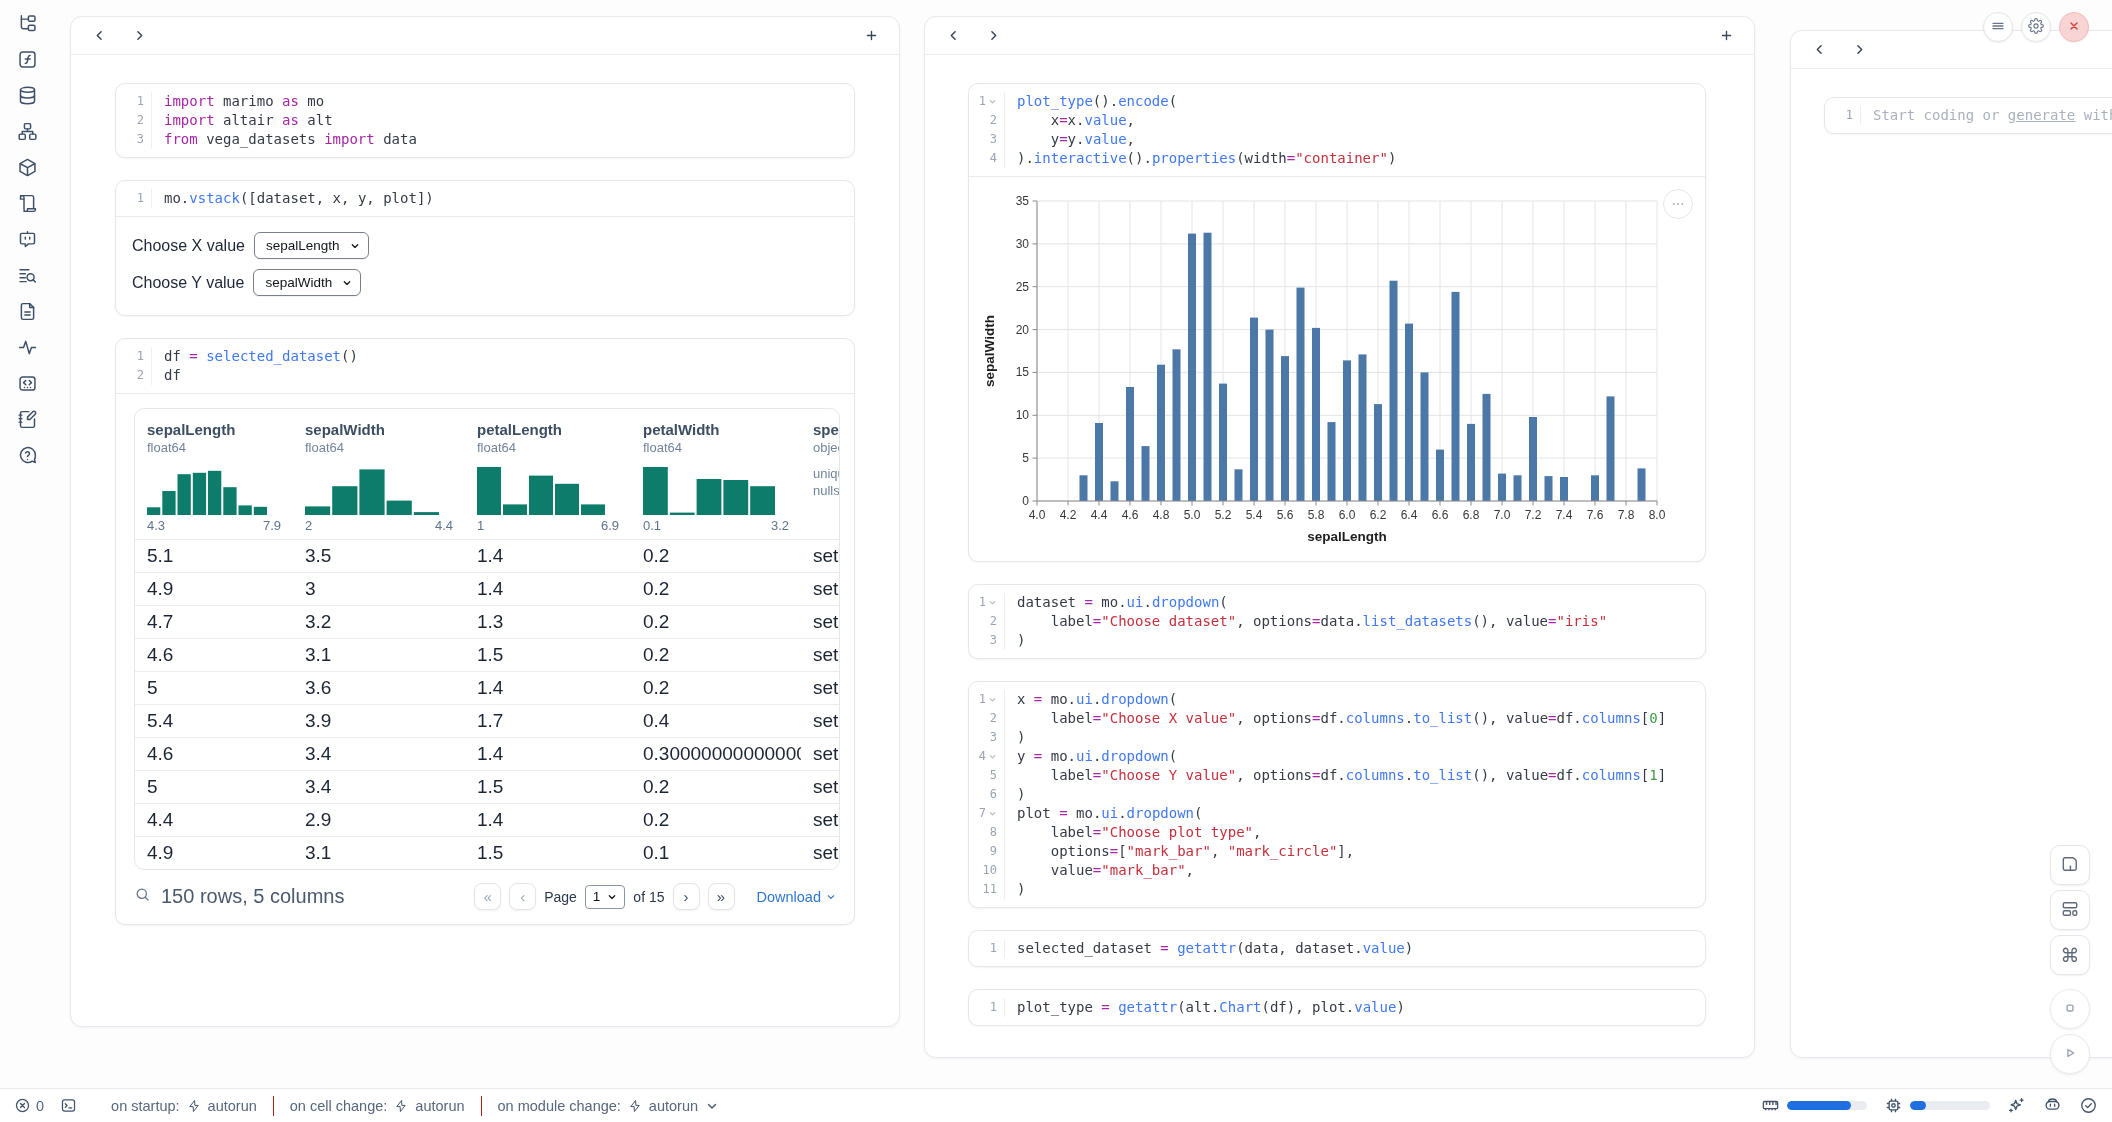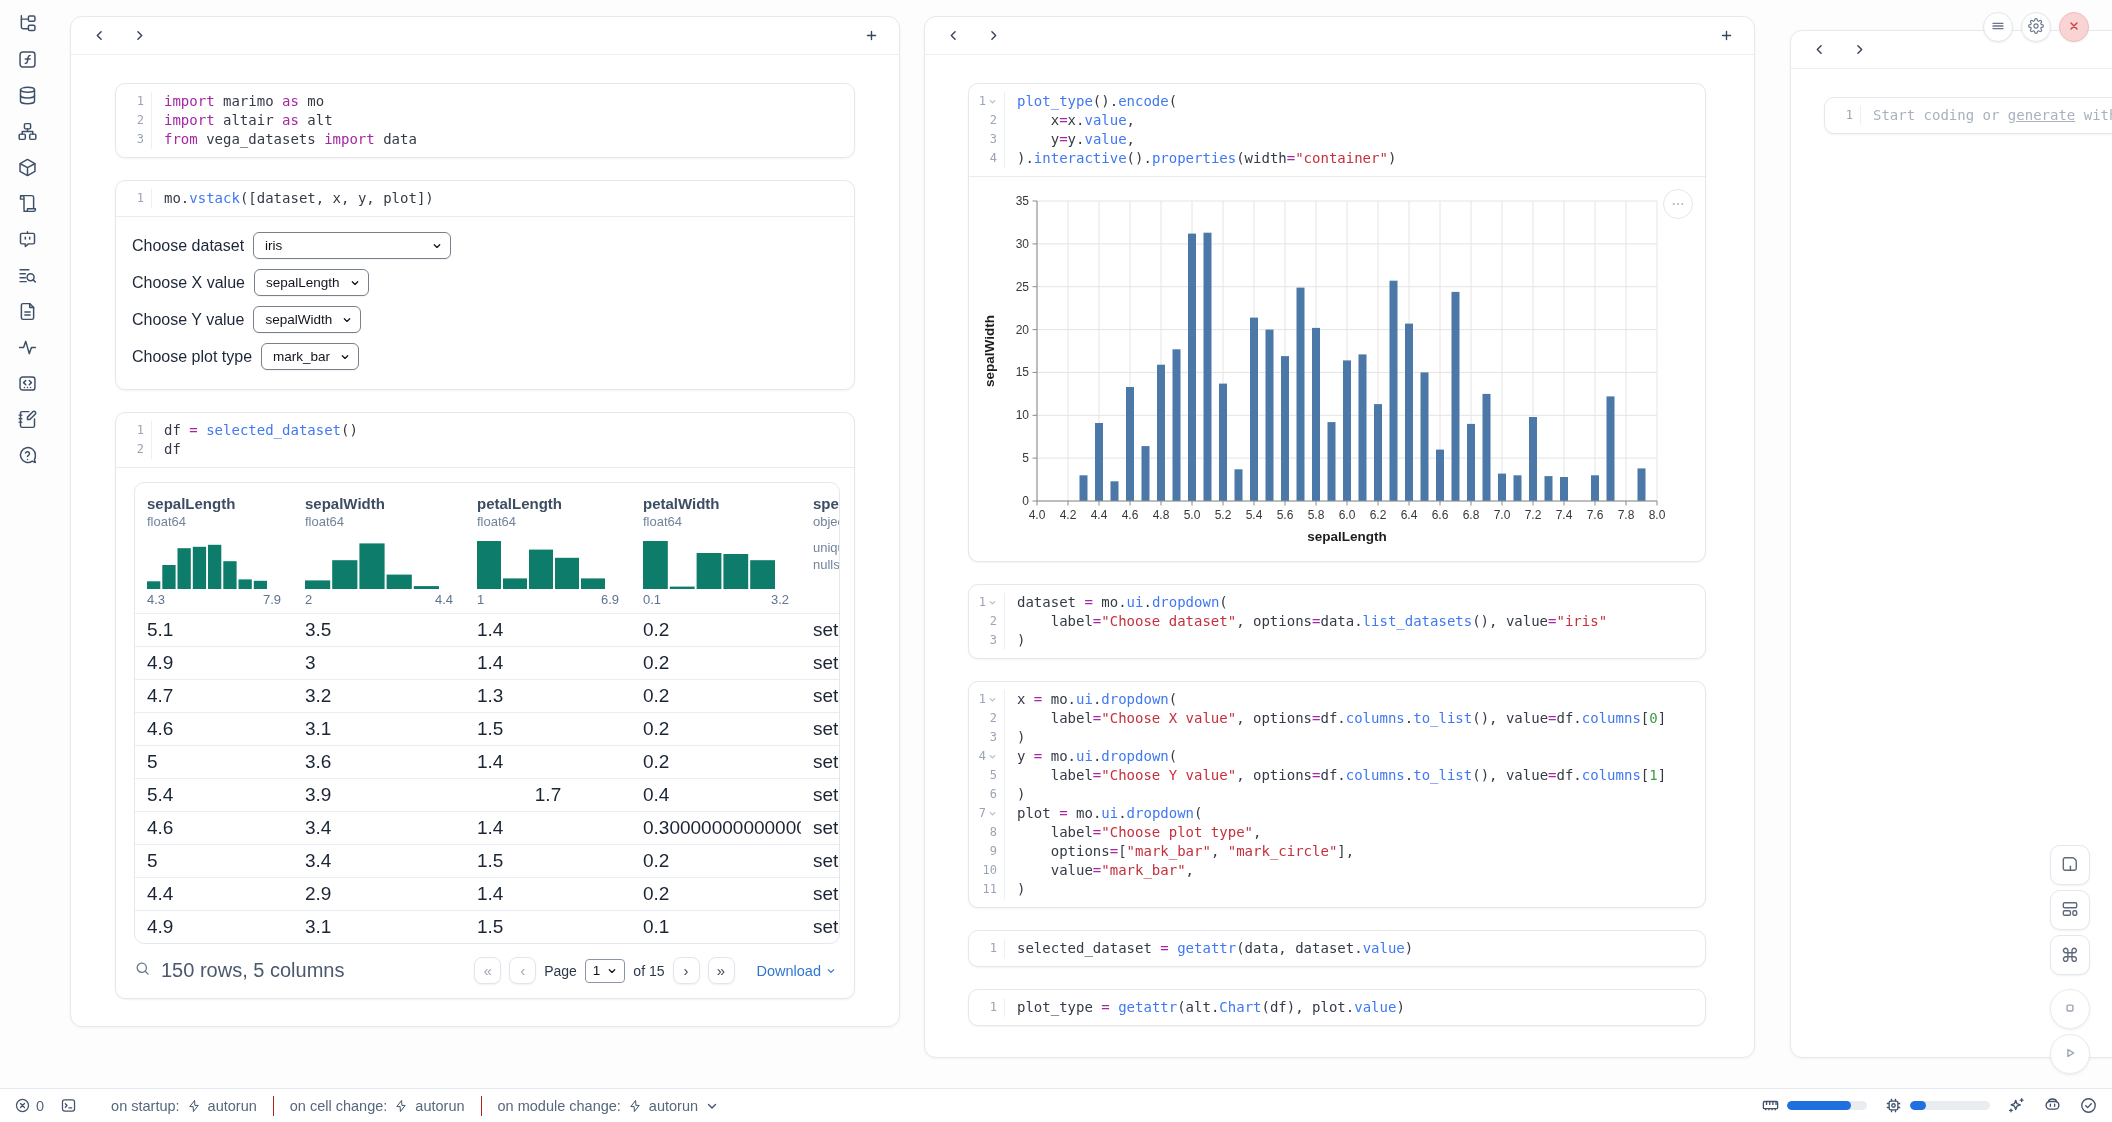--- a/index.html
+++ b/index.html
@@ -282,15 +282,6 @@
           </div>
         <div class="cell-output">
           <div class="ctl-wrap" id="controls-output">
-              <div class="ctl-row">
-                <span class="ctl-label">Choose dataset</span>
-                <span class="select wide">
-                  <span>iris</span>
-                  <svg viewBox="0 0 24 24" fill="none" stroke="currentColor" stroke-width="3" stroke-linecap="round" stroke-linejoin="round">
-                    <path d="M5.5 9l6.5 6.5L18.5 9"></path>
-                  </svg>
-                </span>
-              </div>
               <div class="ctl-row">
                 <span class="ctl-label">Choose X value</span>
                 <span class="select">

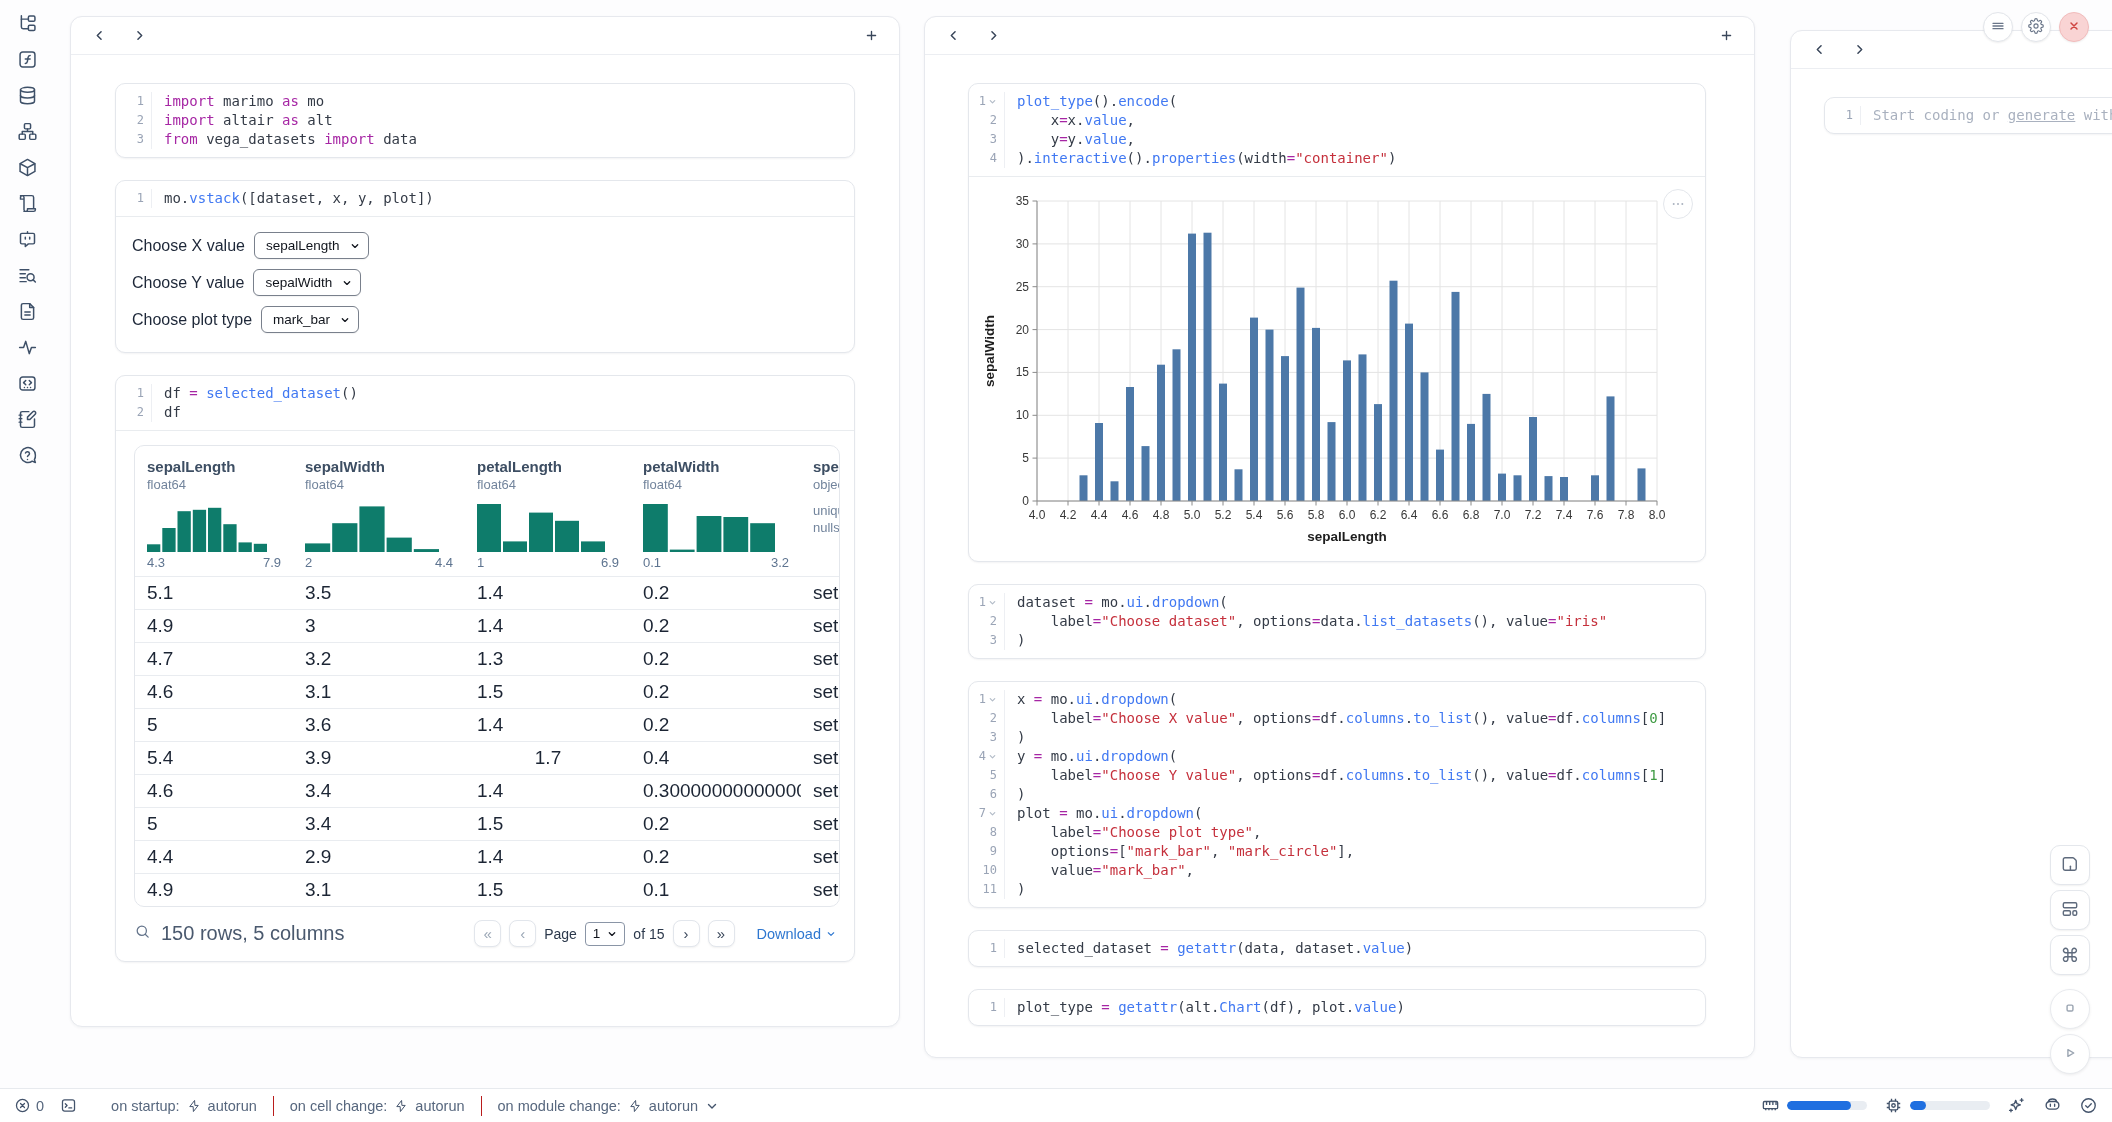--- a/index.html
+++ b/index.html
@@ -295,15 +295,6 @@
                 <span class="ctl-label">Choose Y value</span>
                 <span class="select">
                   <span>sepalWidth</span>
-                  <svg viewBox="0 0 24 24" fill="none" stroke="currentColor" stroke-width="3" stroke-linecap="round" stroke-linejoin="round">
-                    <path d="M5.5 9l6.5 6.5L18.5 9"></path>
-                  </svg>
-                </span>
-              </div>
-              <div class="ctl-row">
-                <span class="ctl-label">Choose plot type</span>
-                <span class="select">
-                  <span>mark_bar</span>
                   <svg viewBox="0 0 24 24" fill="none" stroke="currentColor" stroke-width="3" stroke-linecap="round" stroke-linejoin="round">
                     <path d="M5.5 9l6.5 6.5L18.5 9"></path>
                   </svg>

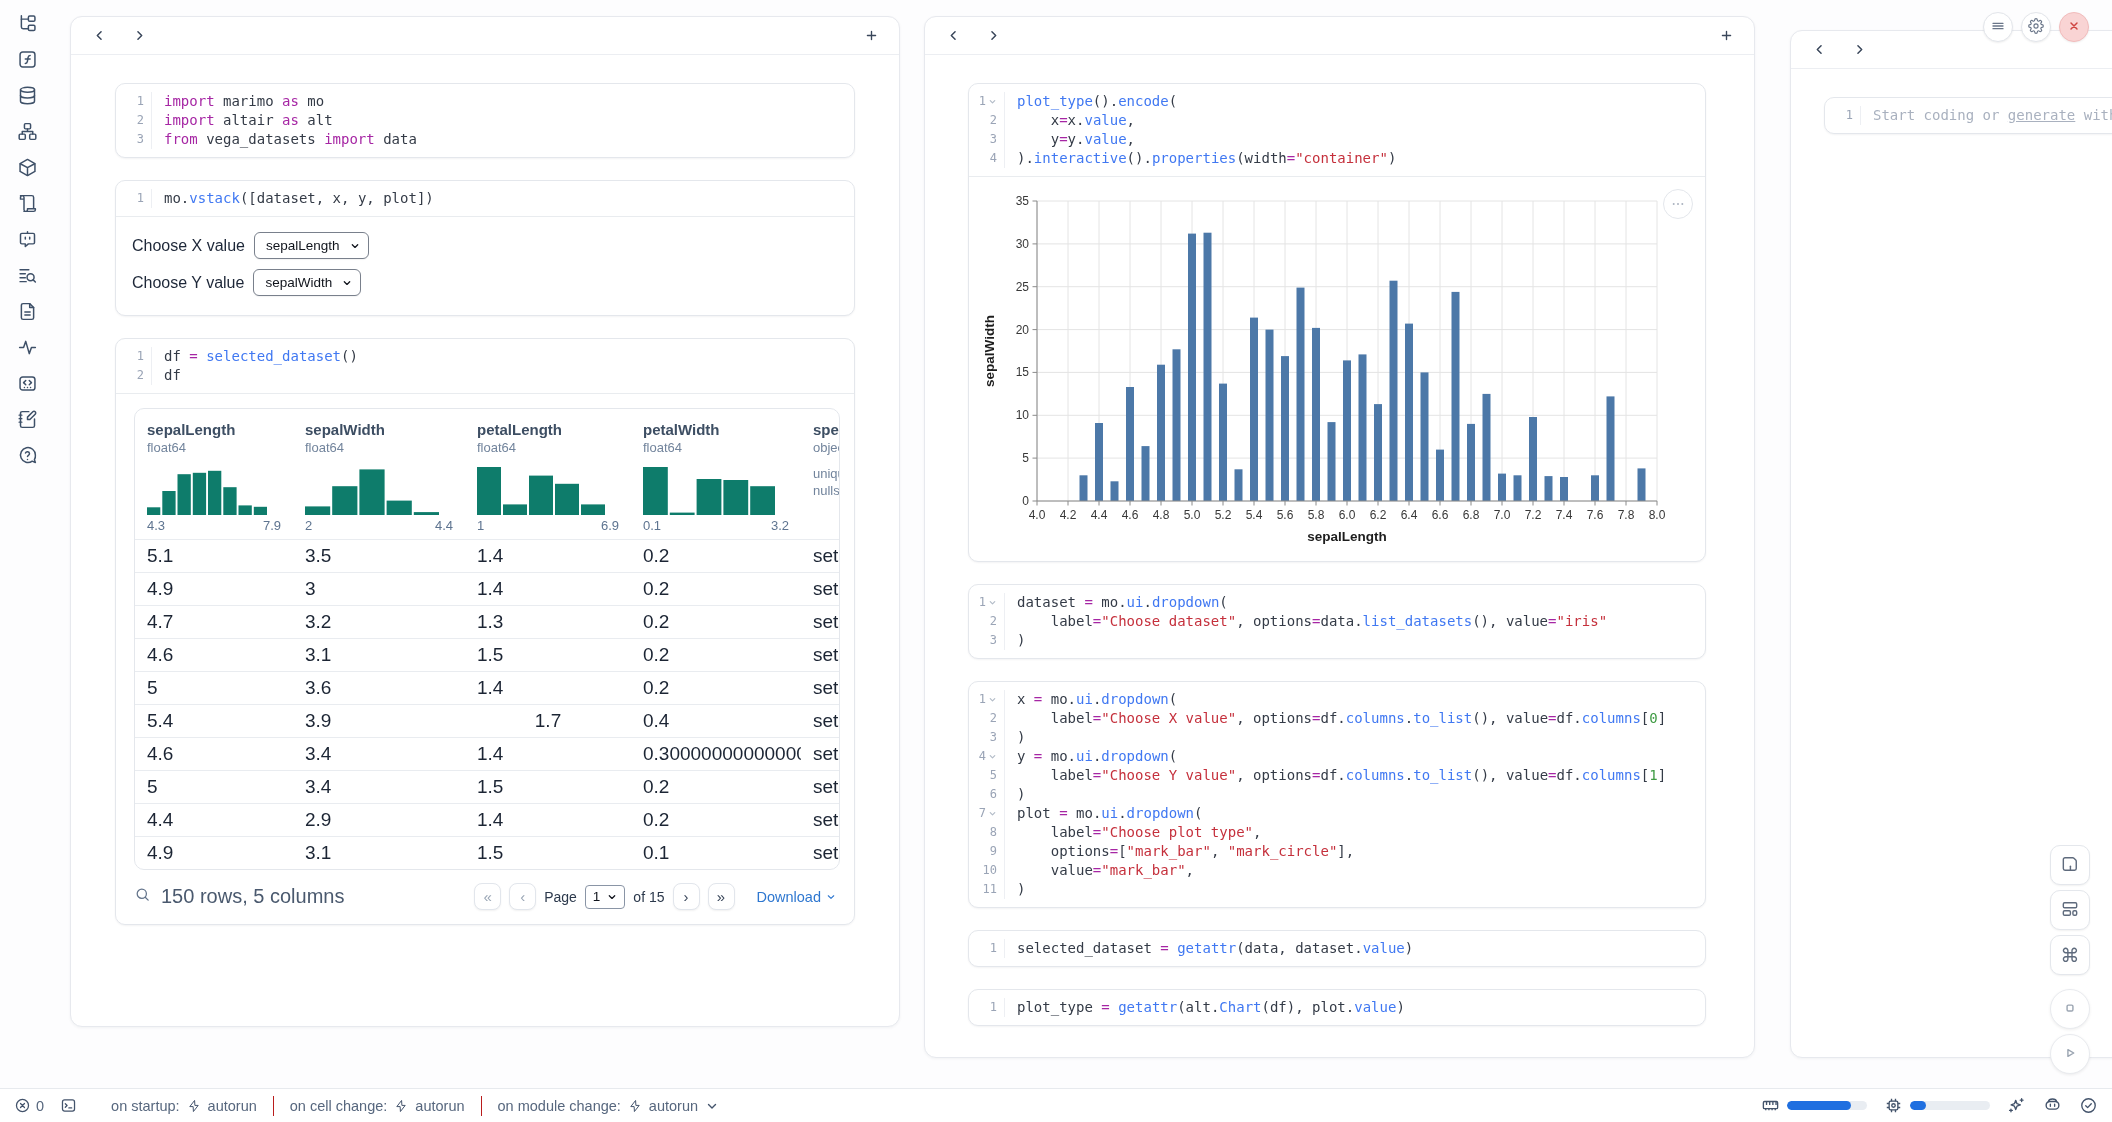--- a/index.html
+++ b/index.html
@@ -429,7 +429,7 @@
                 <div class="df-row">
                   <div class="df-c" style="width: 158px;">5.4</div>
                   <div class="df-c" style="width: 172px;">3.9</div>
-                  <div class="df-c" style="width: 166px; text-align: center;">1.7</div>
+                  <div class="df-c" style="width: 166px;">1.7</div>
                   <div class="df-c" style="width: 170px;">0.4</div>
                   <div class="df-c" style="width: 140px;">setosa</div>
                 </div>

